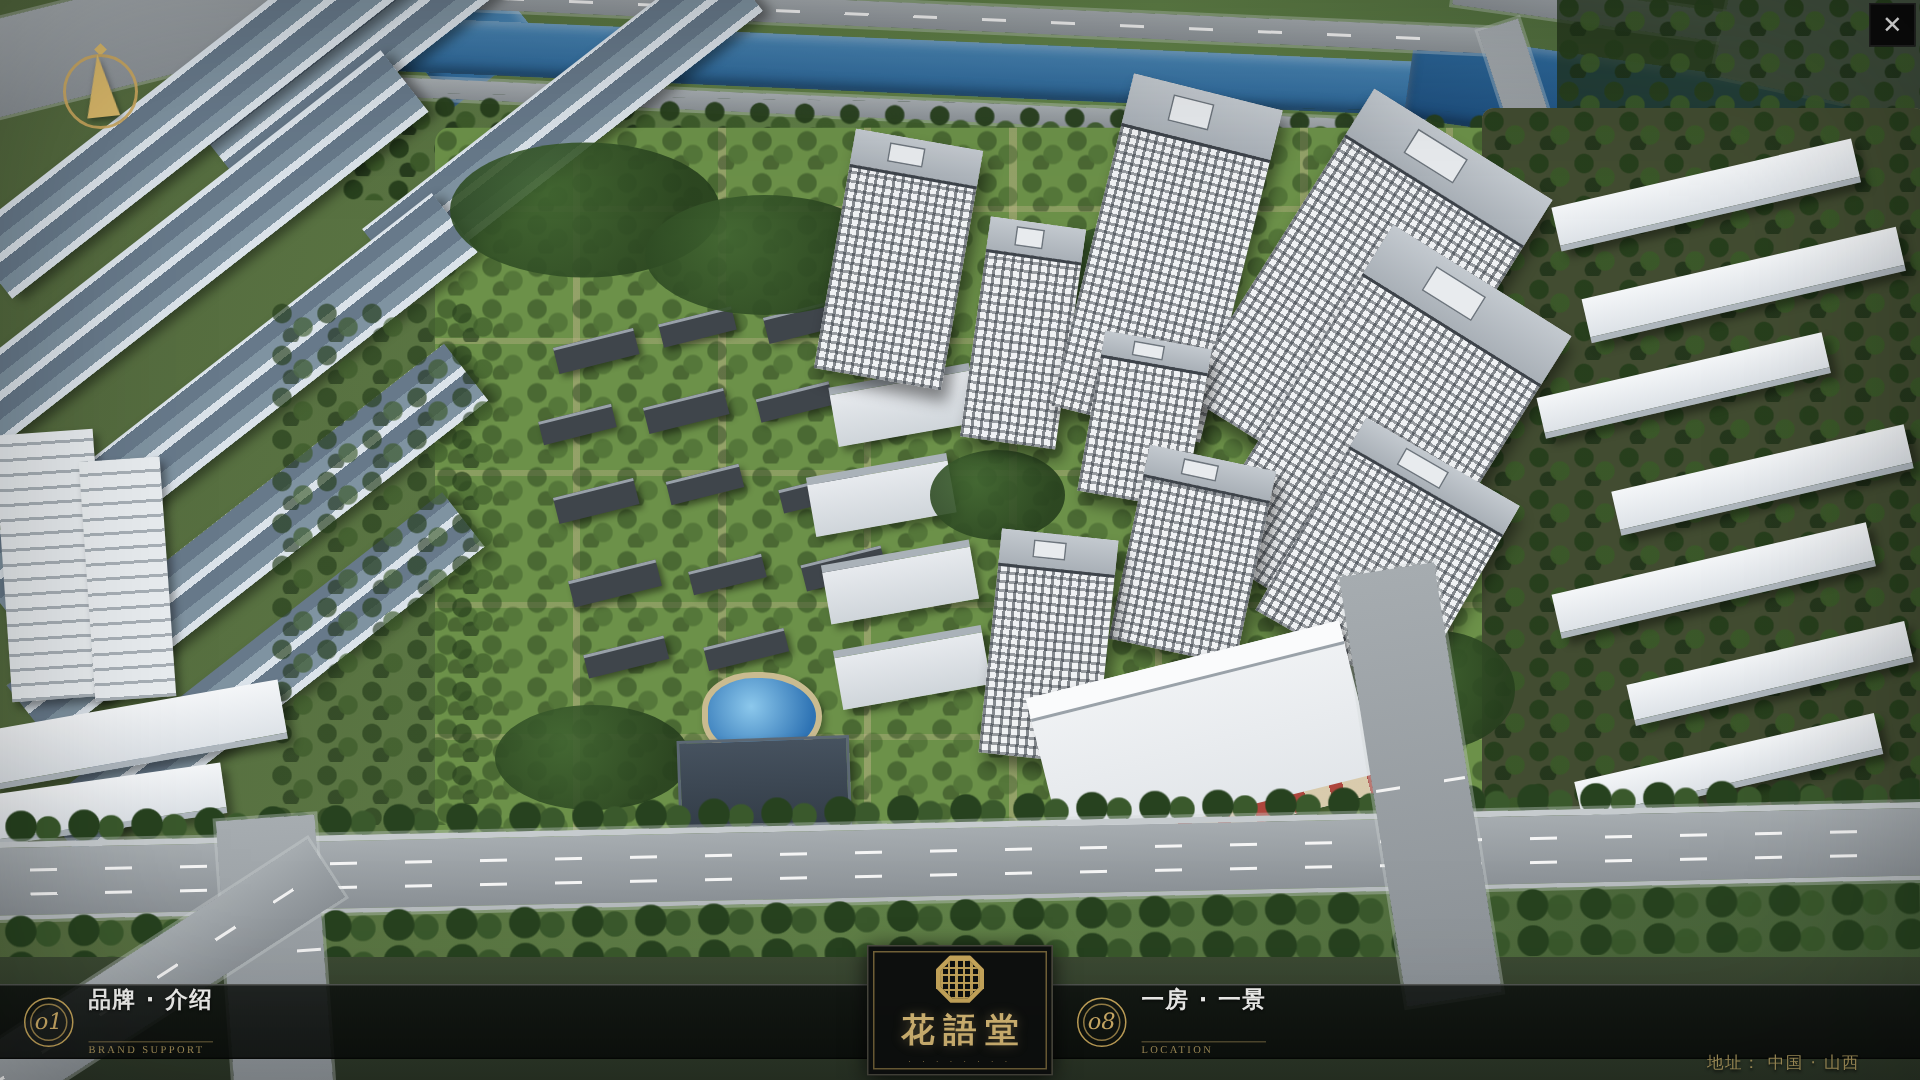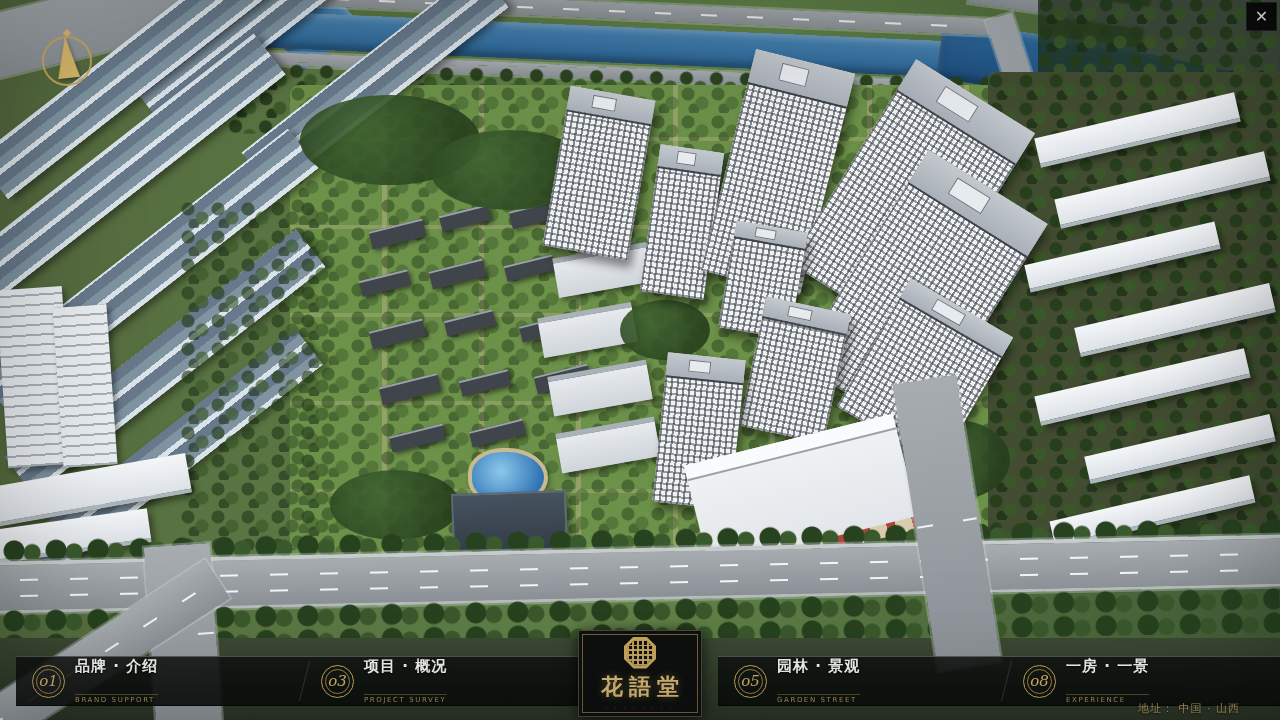--- a/index.html
+++ b/index.html
@@ -82,7 +82,7 @@
       font-size:16px;cursor:pointer;border:1px solid #222;}
 
   
-  .bar{left:16px;right:0;top:656px;height:50px;padding-left:12px;}
+  .bar{left:0;right:0;top:656px;height:50px;padding-left:12px;}
   .bar-group{position:absolute;top:0;height:50px;display:flex;
       background:linear-gradient(rgba(16,20,17,.88),rgba(10,13,11,.9));
       border-top:1px solid rgba(225,225,220,.32);border-bottom:1px solid rgba(0,0,0,.65);}

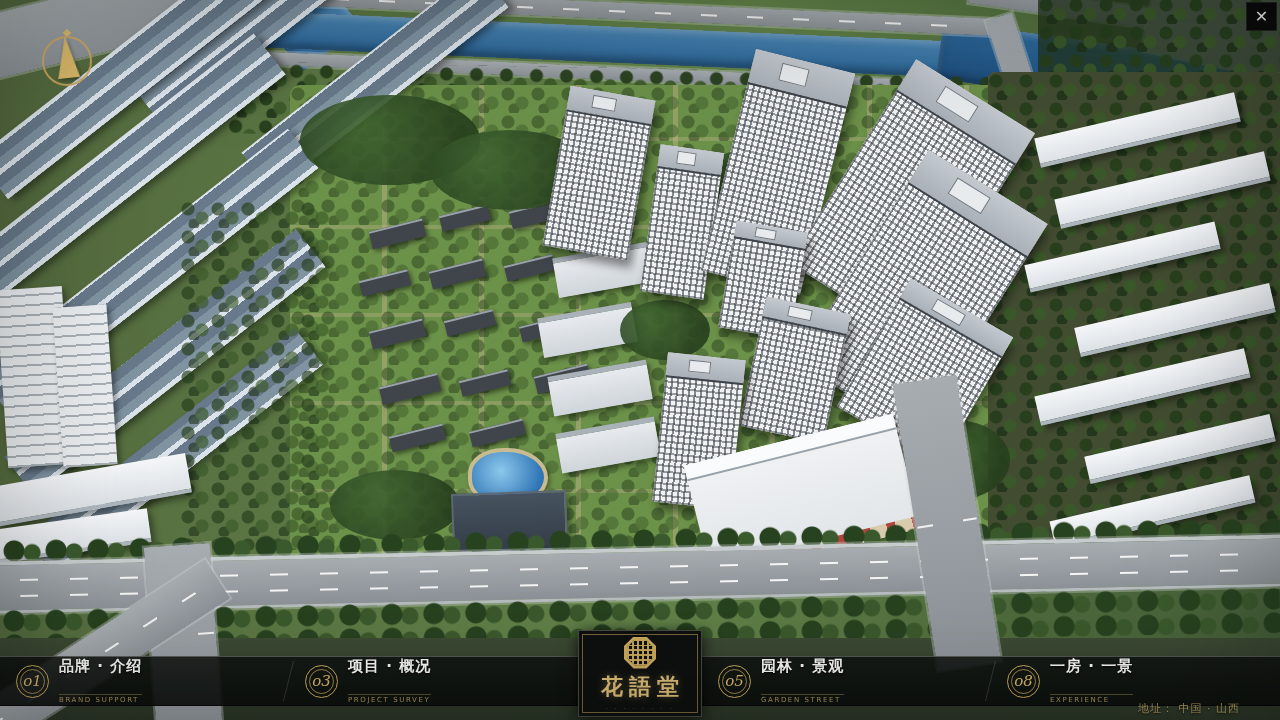--- a/index.html
+++ b/index.html
@@ -247,15 +247,6 @@
           <div class="mi-sub">BRAND SUPPORT</div>
         </div>
       </div>
-      <div class="menu-item">
-        <div class="num-badge">
-            <span>o3</span>
-          </div>
-        <div class="mi-text">
-          <div class="mi-label">项目 · 概况</div>
-          <div class="mi-sub">PROJECT SURVEY</div>
-        </div>
-      </div>
     </div>
 
     <div class="bar-group bar-right">

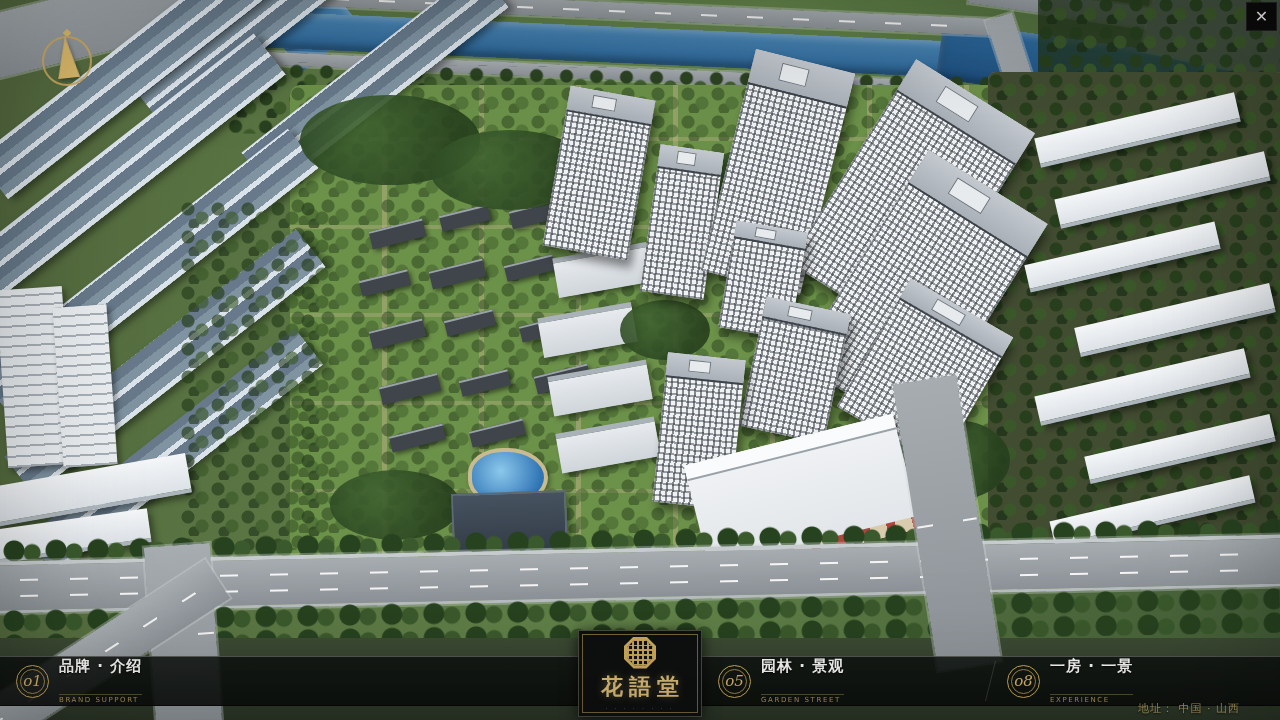--- a/index.html
+++ b/index.html
@@ -252,15 +252,6 @@
     <div class="bar-group bar-right">
       <div class="menu-item">
         <div class="num-badge">
-            <span>o5</span>
-          </div>
-        <div class="mi-text">
-          <div class="mi-label">园林 · 景观</div>
-          <div class="mi-sub">GARDEN STREET</div>
-        </div>
-      </div>
-      <div class="menu-item">
-        <div class="num-badge">
             <span>o8</span>
           </div>
         <div class="mi-text">

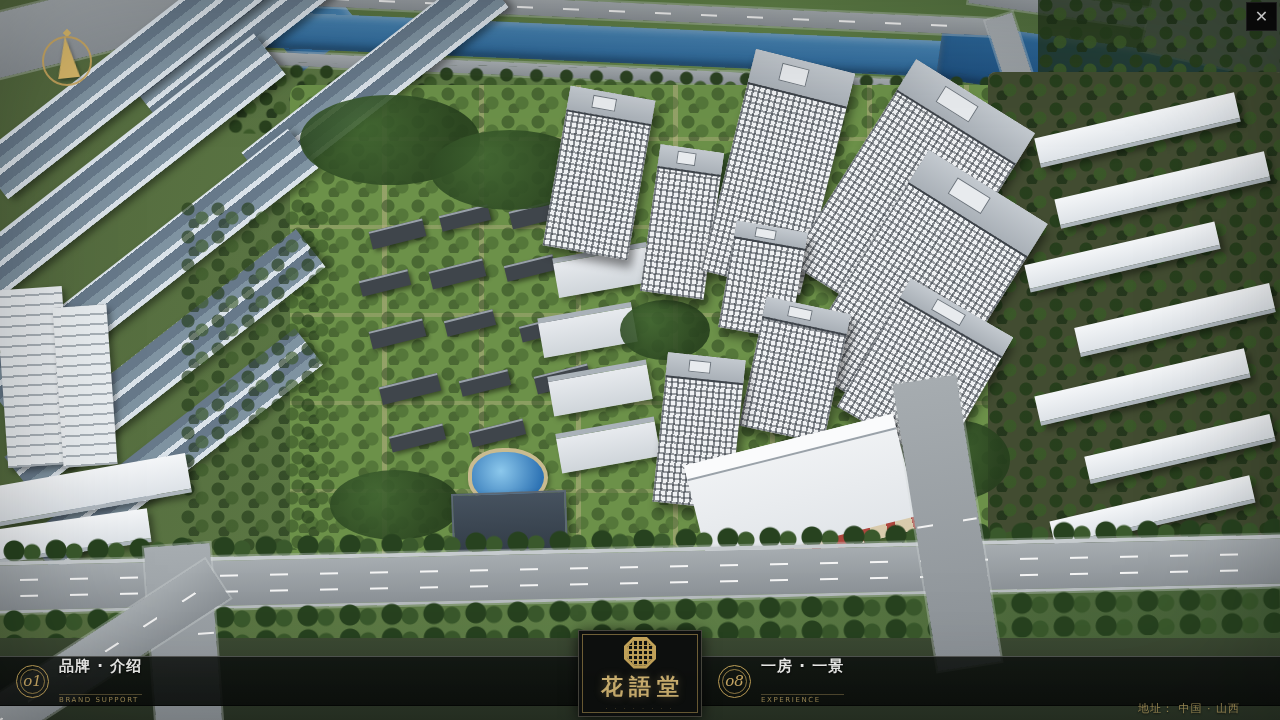--- a/index.html
+++ b/index.html
@@ -102,7 +102,7 @@
   .mi-label{font-size:15px;font-weight:700;color:#f4f4f2;letter-spacing:1px;
       text-shadow:0 1px 2px rgba(0,0,0,.8);white-space:nowrap;}
   .mi-sub{font-size:7px;color:#a8935c;letter-spacing:1.6px;margin-top:18px;
-      border-top:1px solid rgba(168,147,92,.45);padding-top:1px;white-space:nowrap;}
+      border-top:1px solid rgba(168,147,92,.45);padding-top:1px;white-space:nowrap;font-family:Liberation Serif, serif;}
 
   .logo-panel{left:578px;top:630px;width:124px;height:87px;background:#0e100f;
       border:1px solid #49483f;display:flex;flex-direction:column;align-items:center;

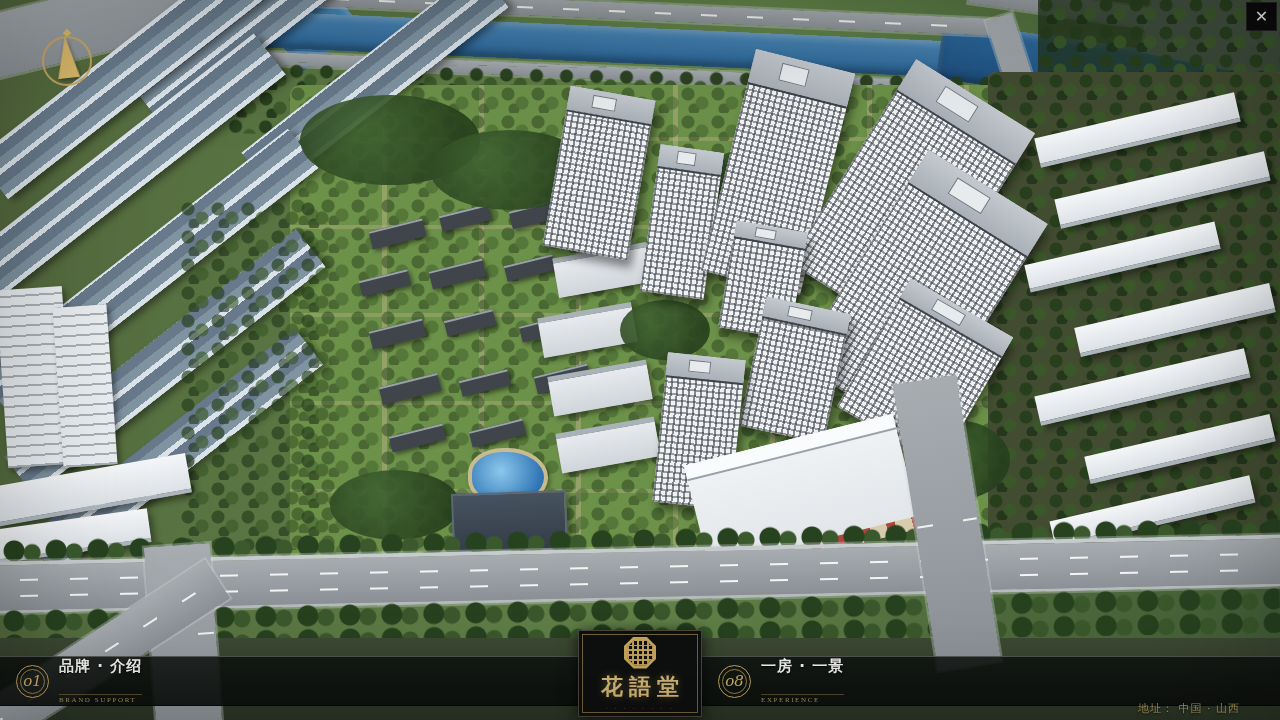--- a/index.html
+++ b/index.html
@@ -256,7 +256,7 @@
           </div>
         <div class="mi-text">
           <div class="mi-label">一房 · 一景</div>
-          <div class="mi-sub">EXPERIENCE</div>
+          <div class="mi-sub">LOCATION</div>
         </div>
       </div>
     </div>

